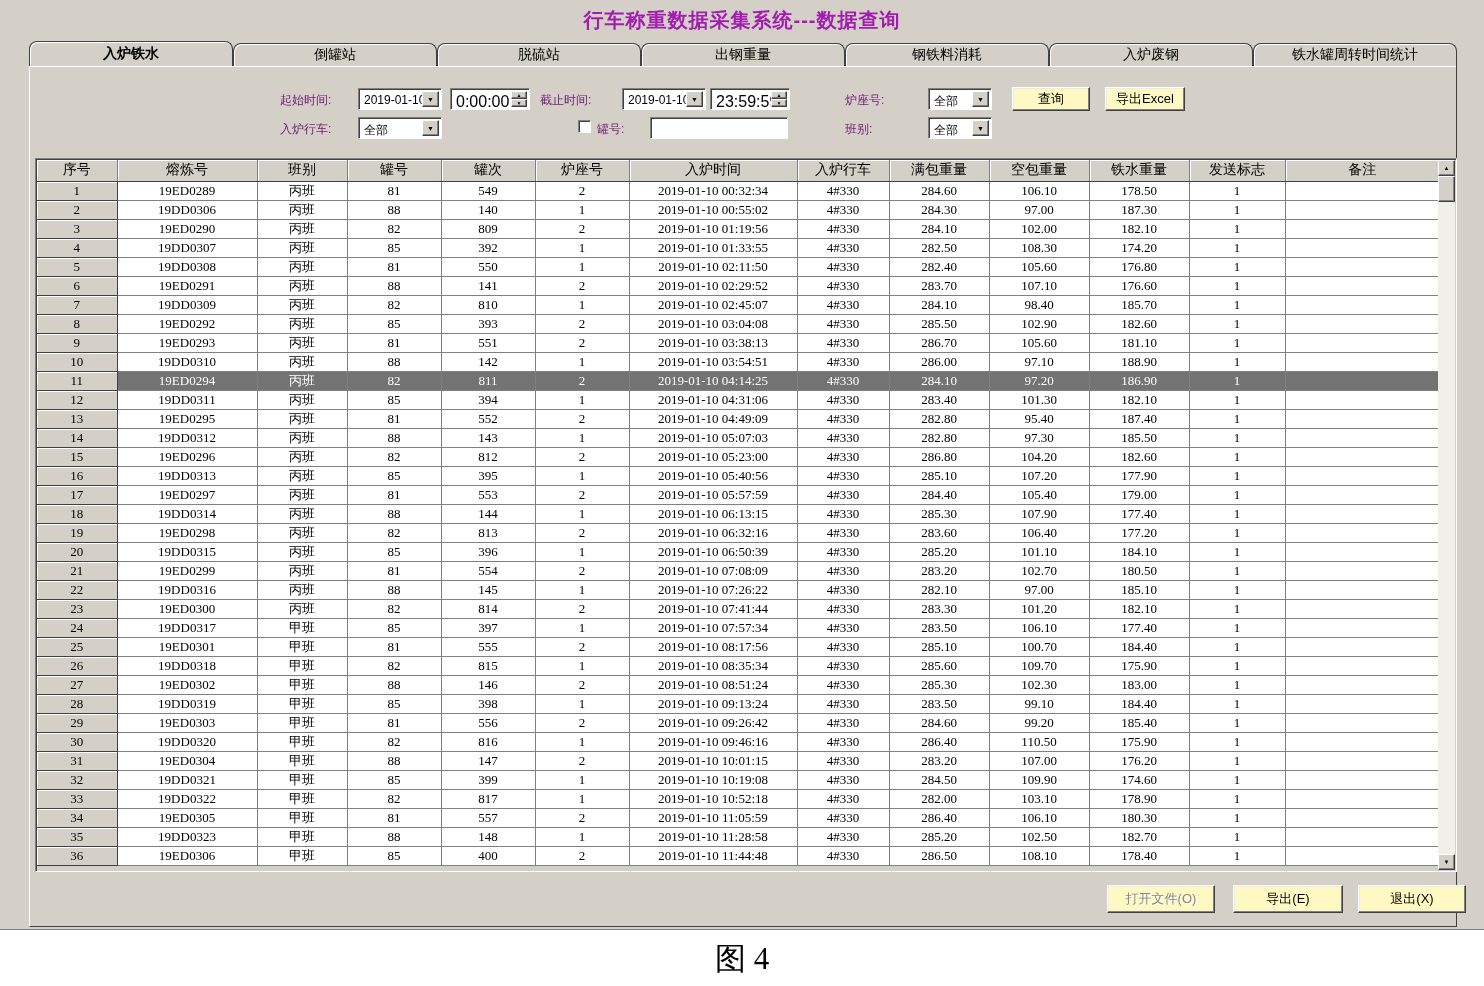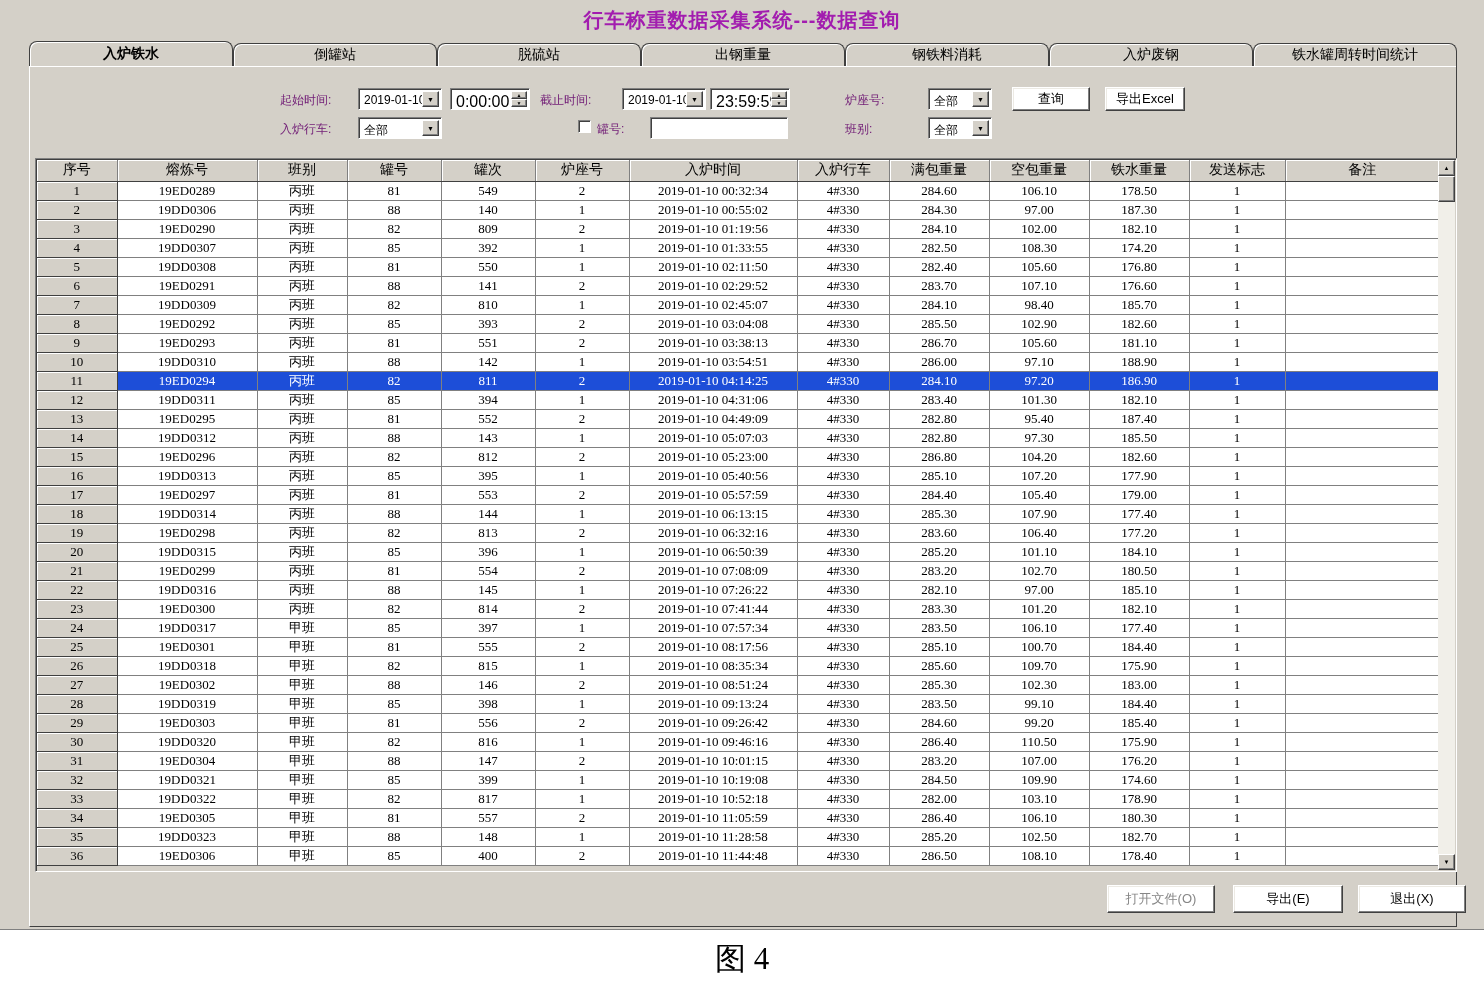--- a/index.html
+++ b/index.html
@@ -50,7 +50,7 @@
   .text-input { position:absolute; height:22px; font-size:13px; padding:2px 4px;
                 font-family:"Liberation Sans",sans-serif; outline:none; }
 
-  .btn { position:absolute; background:#ffffff; border:1px solid;
+  .btn { position:absolute; background:#fef9c3; border:1px solid;
          border-color:#ffffff #404040 #404040 #ffffff;
          box-shadow:inset -1px -1px 0 #808080, inset 1px 1px 0 #ECEAE4;
          display:flex; align-items:center; justify-content:center;

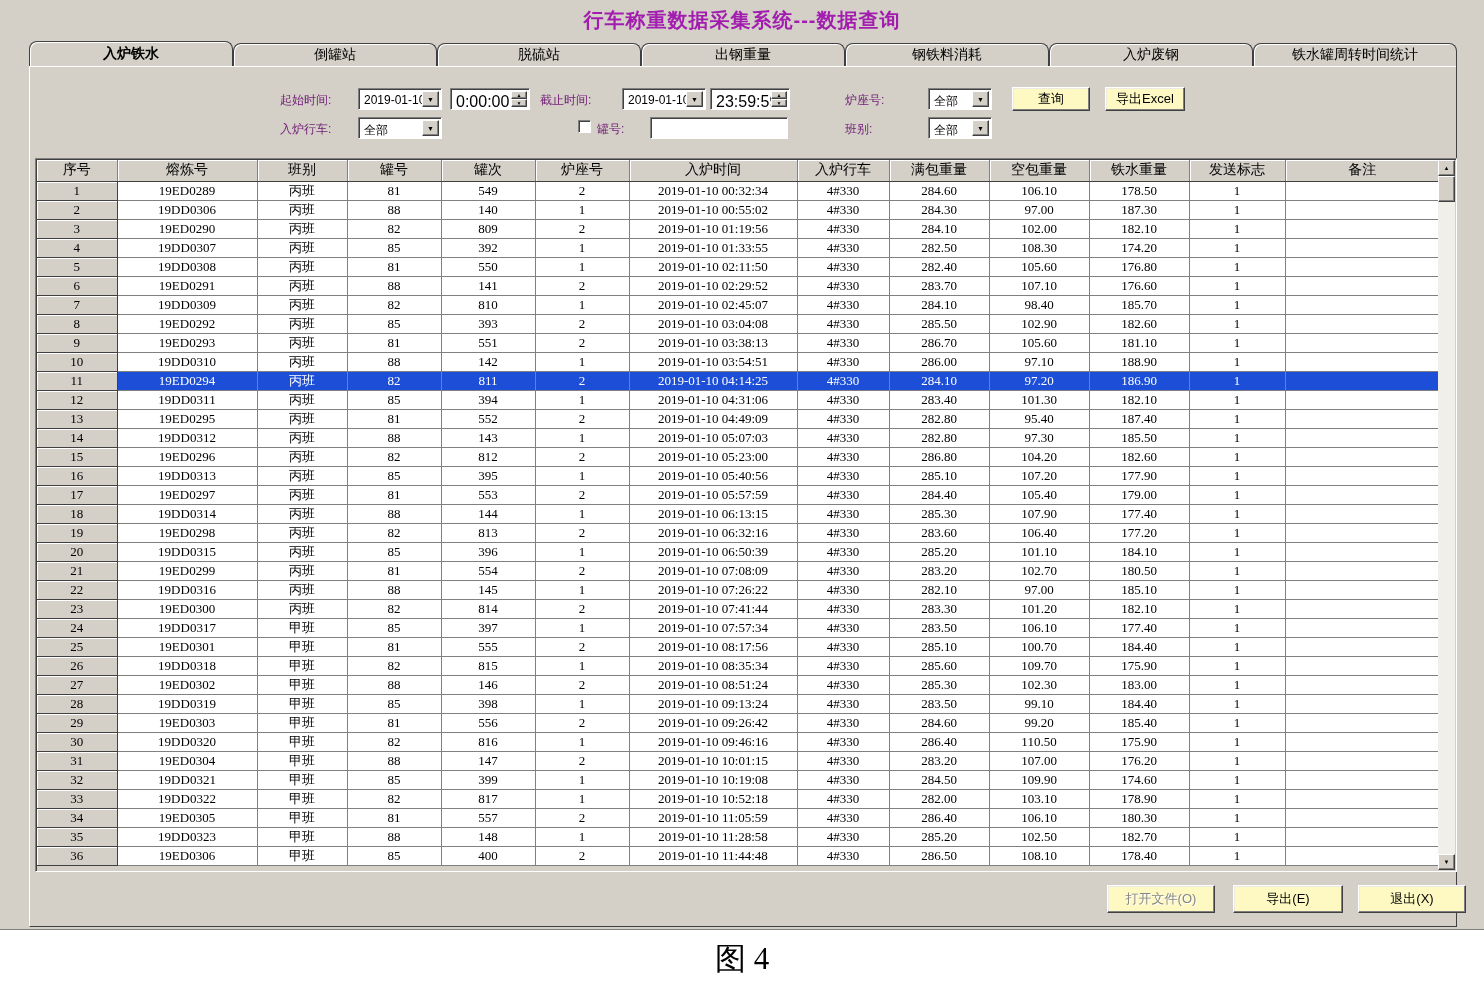--- a/index.html
+++ b/index.html
@@ -73,7 +73,7 @@
   table.grid td.rowhead { background:#D4D0C8;
                   border-right:1px solid #404040; border-bottom:1px solid #404040;
                   box-shadow:inset 1px 1px 0 #ffffff; }
-  table.grid tr.selected td { background:#1d4ed8; color:#ffffff; }
+  table.grid tr.selected td { background:#737373; color:#ffffff; }
   table.grid tr.selected td.rowhead { background:#D4D0C8; color:#000; }
 
   .vscroll { position:absolute; right:1px; top:1px; bottom:1px; width:17px;

